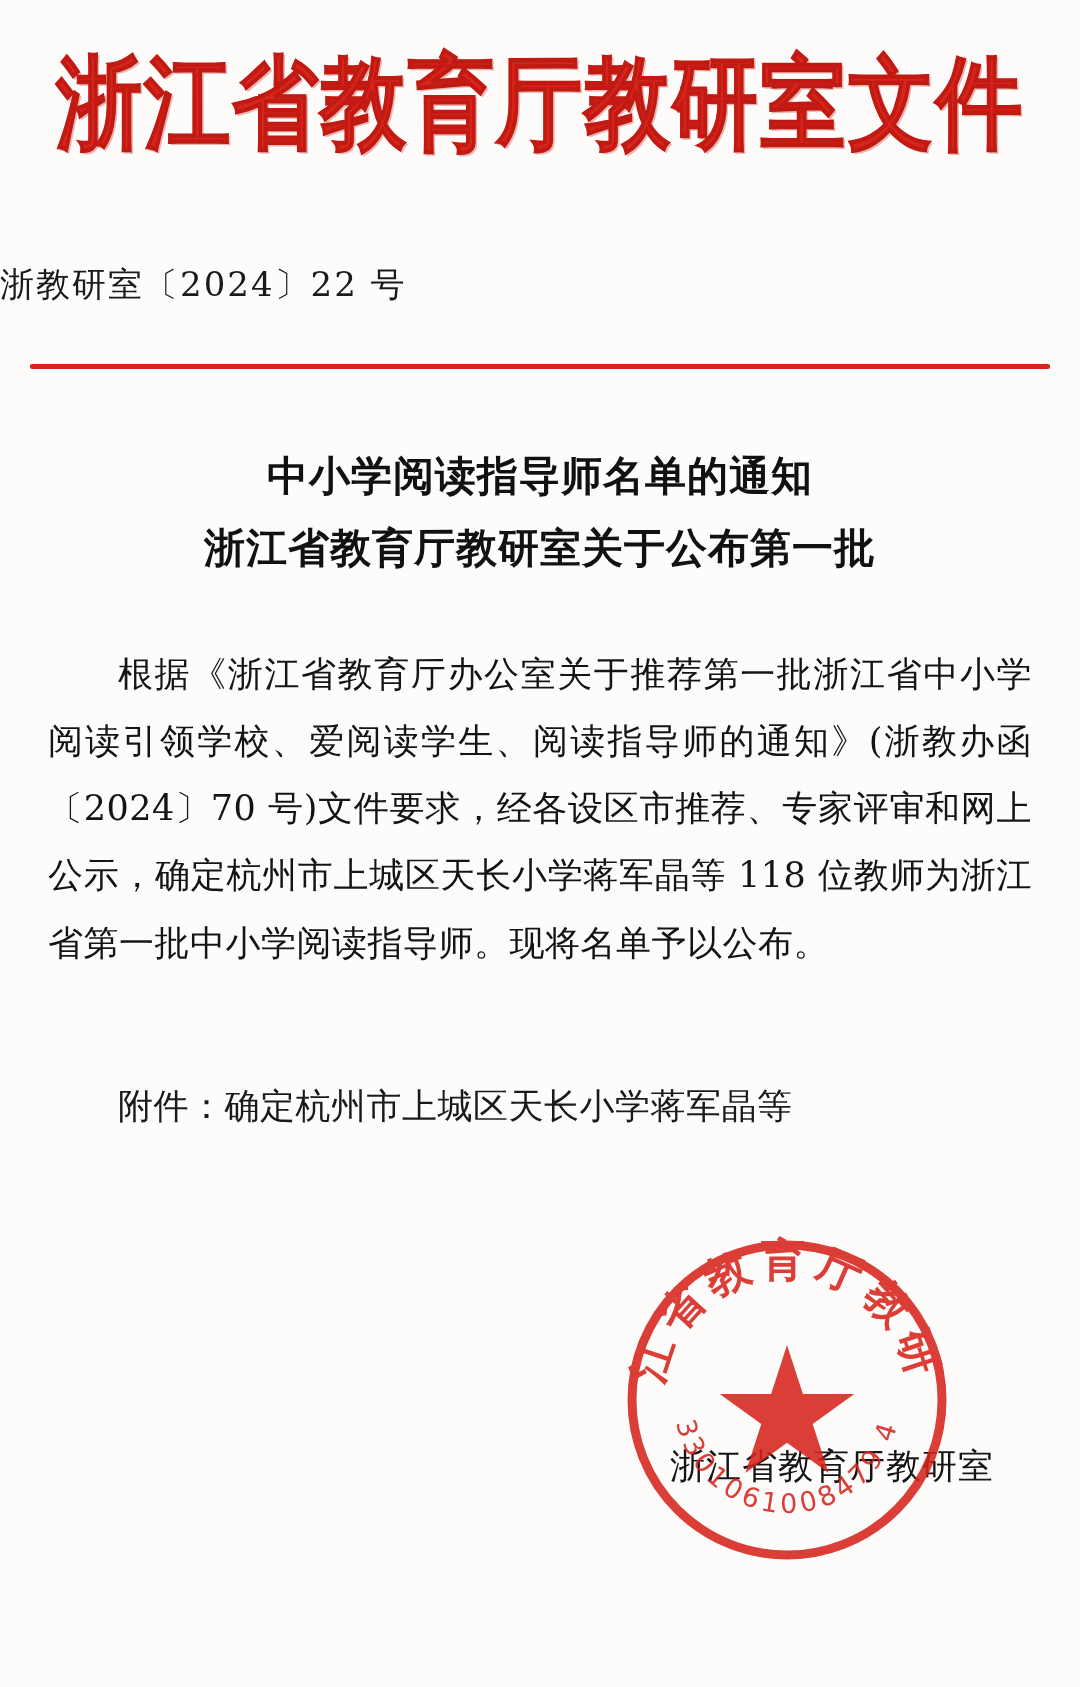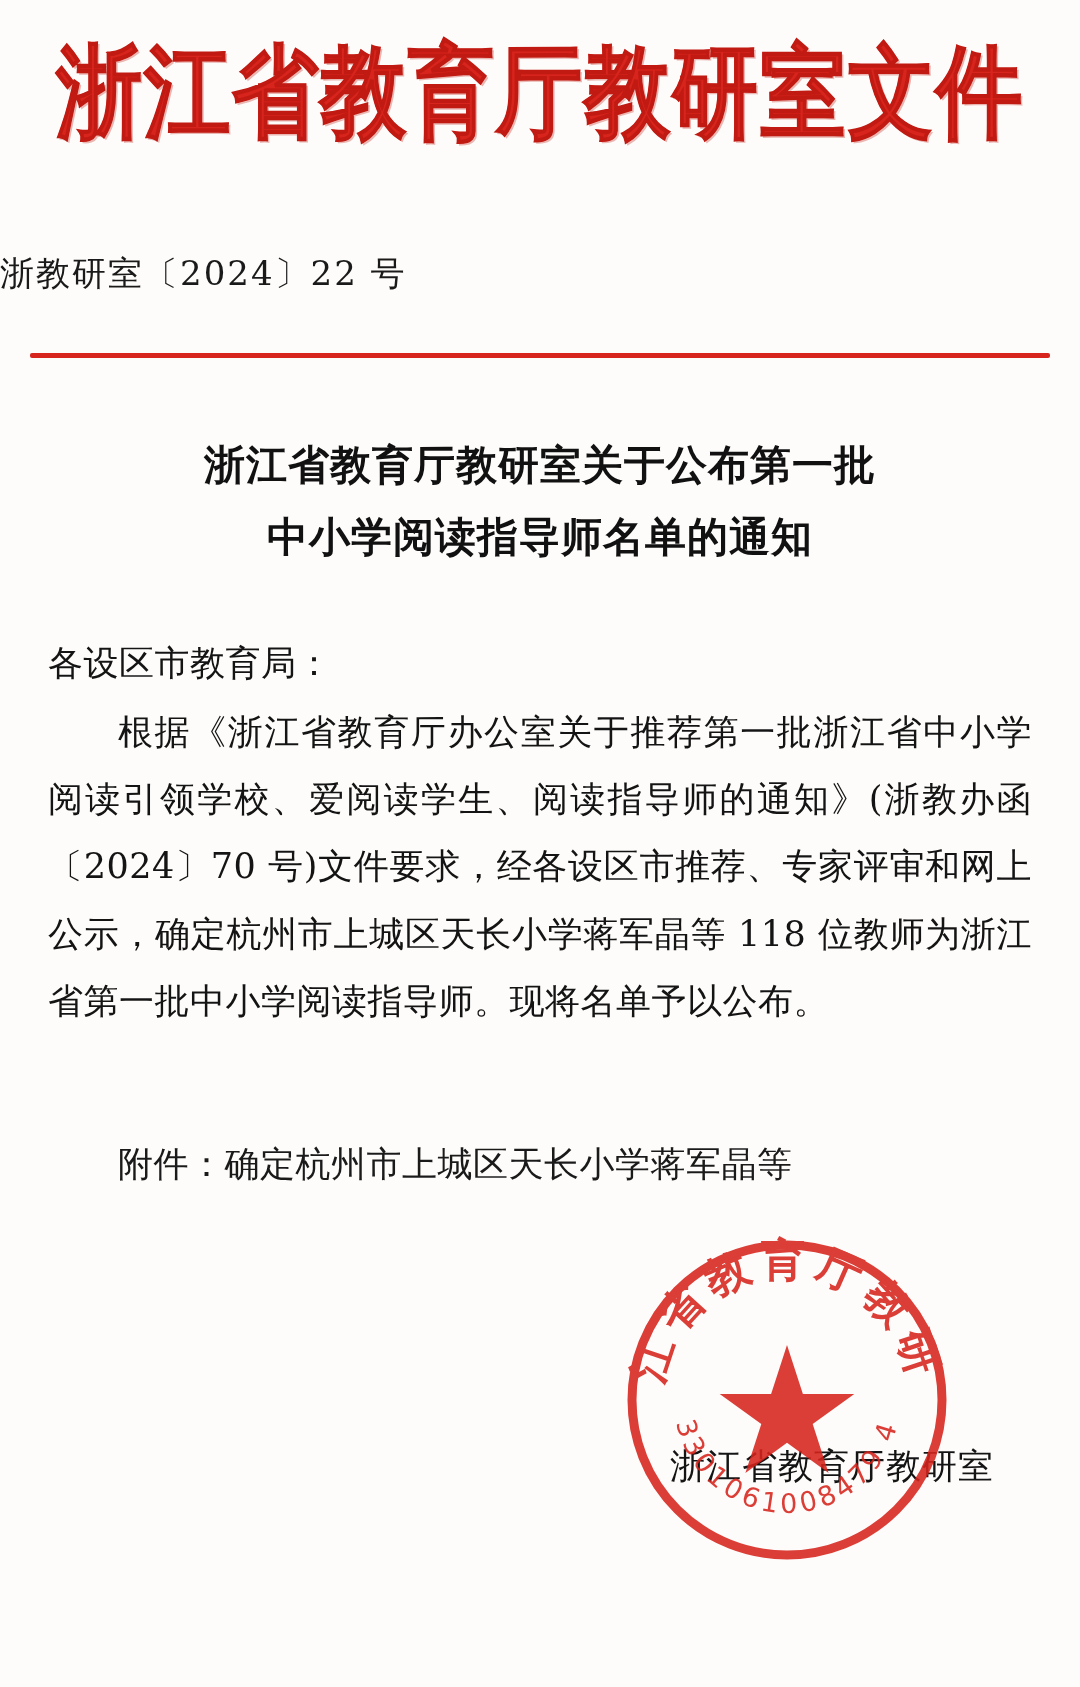--- a/index.html
+++ b/index.html
@@ -27,7 +27,7 @@
   .masthead {
     width: 100%;
     text-align: center;
-    padding-top: 35px;
+    padding-top: 46px;
   }
   .masthead-title {
     font-family: "DejaVu Serif", "Liberation Serif", serif;

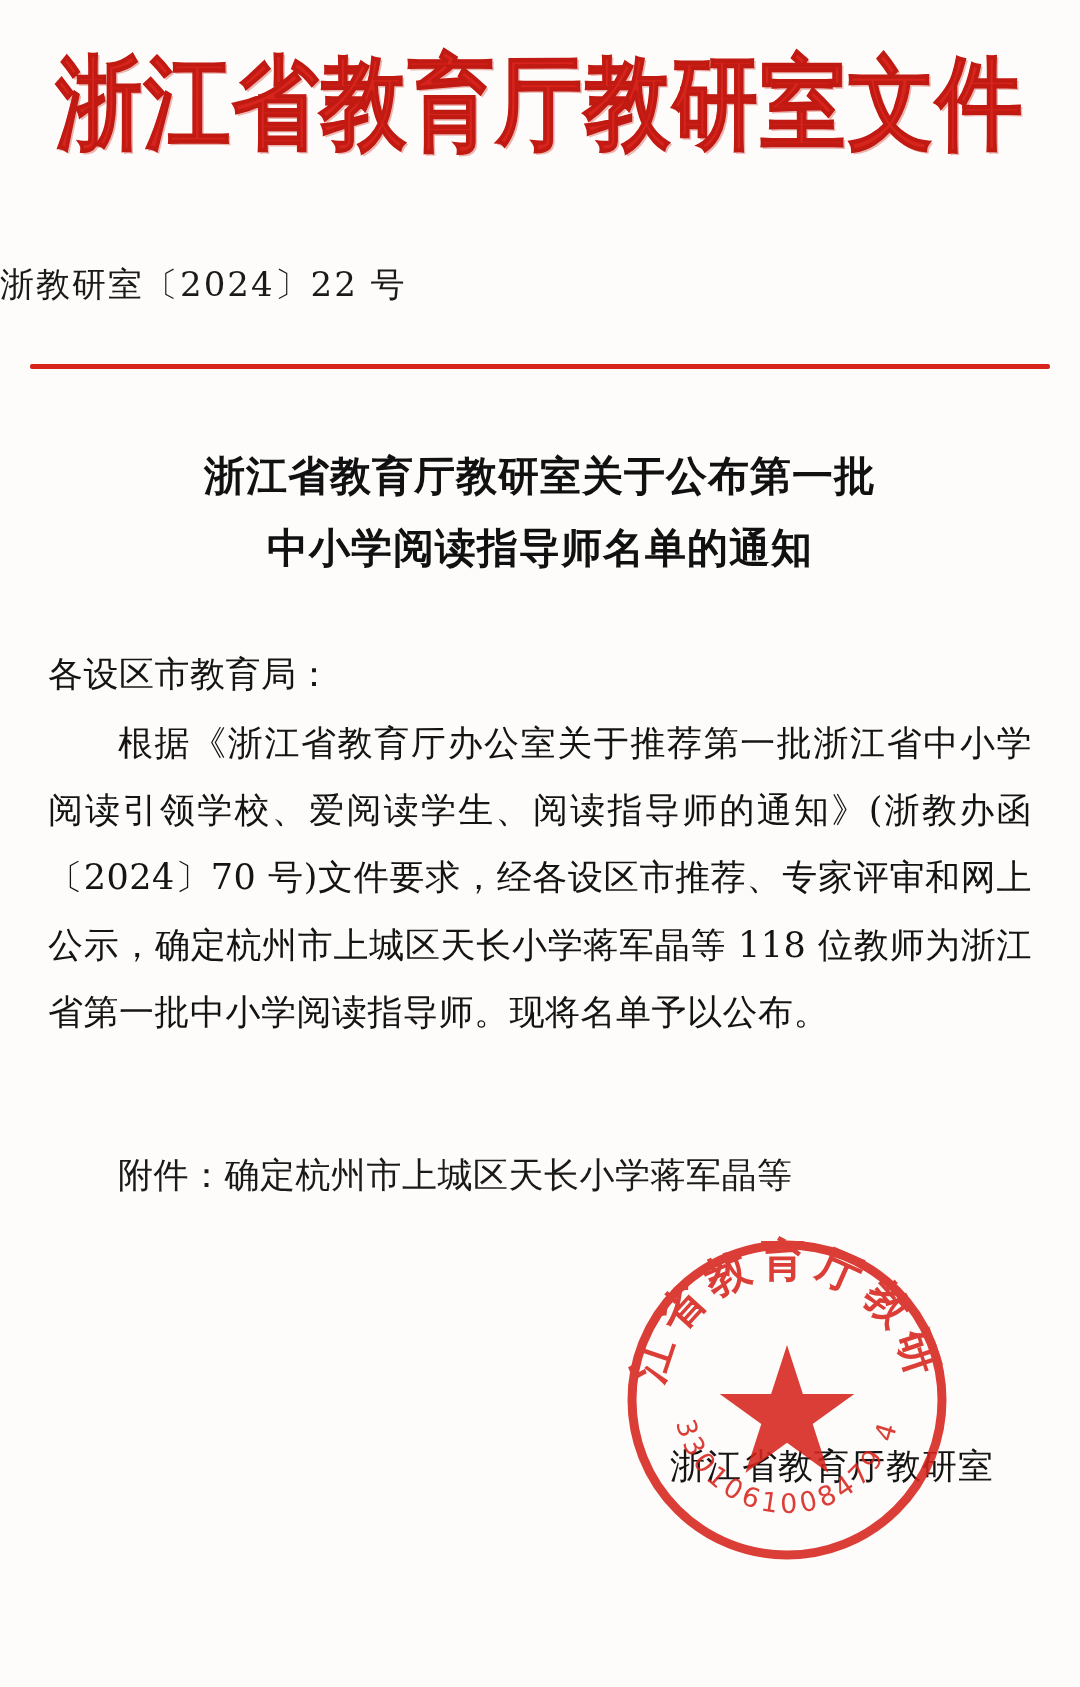--- a/index.html
+++ b/index.html
@@ -146,8 +146,8 @@
   <div class="red-rule"></div>
 
   <div class="doc-title">
+    <span class="line">中小学阅读指导师名单的通知</span>
     <span class="line">浙江省教育厅教研室关于公布第一批</span>
-    <span class="line">中小学阅读指导师名单的通知</span>
   </div>
 
   <div class="body-block">

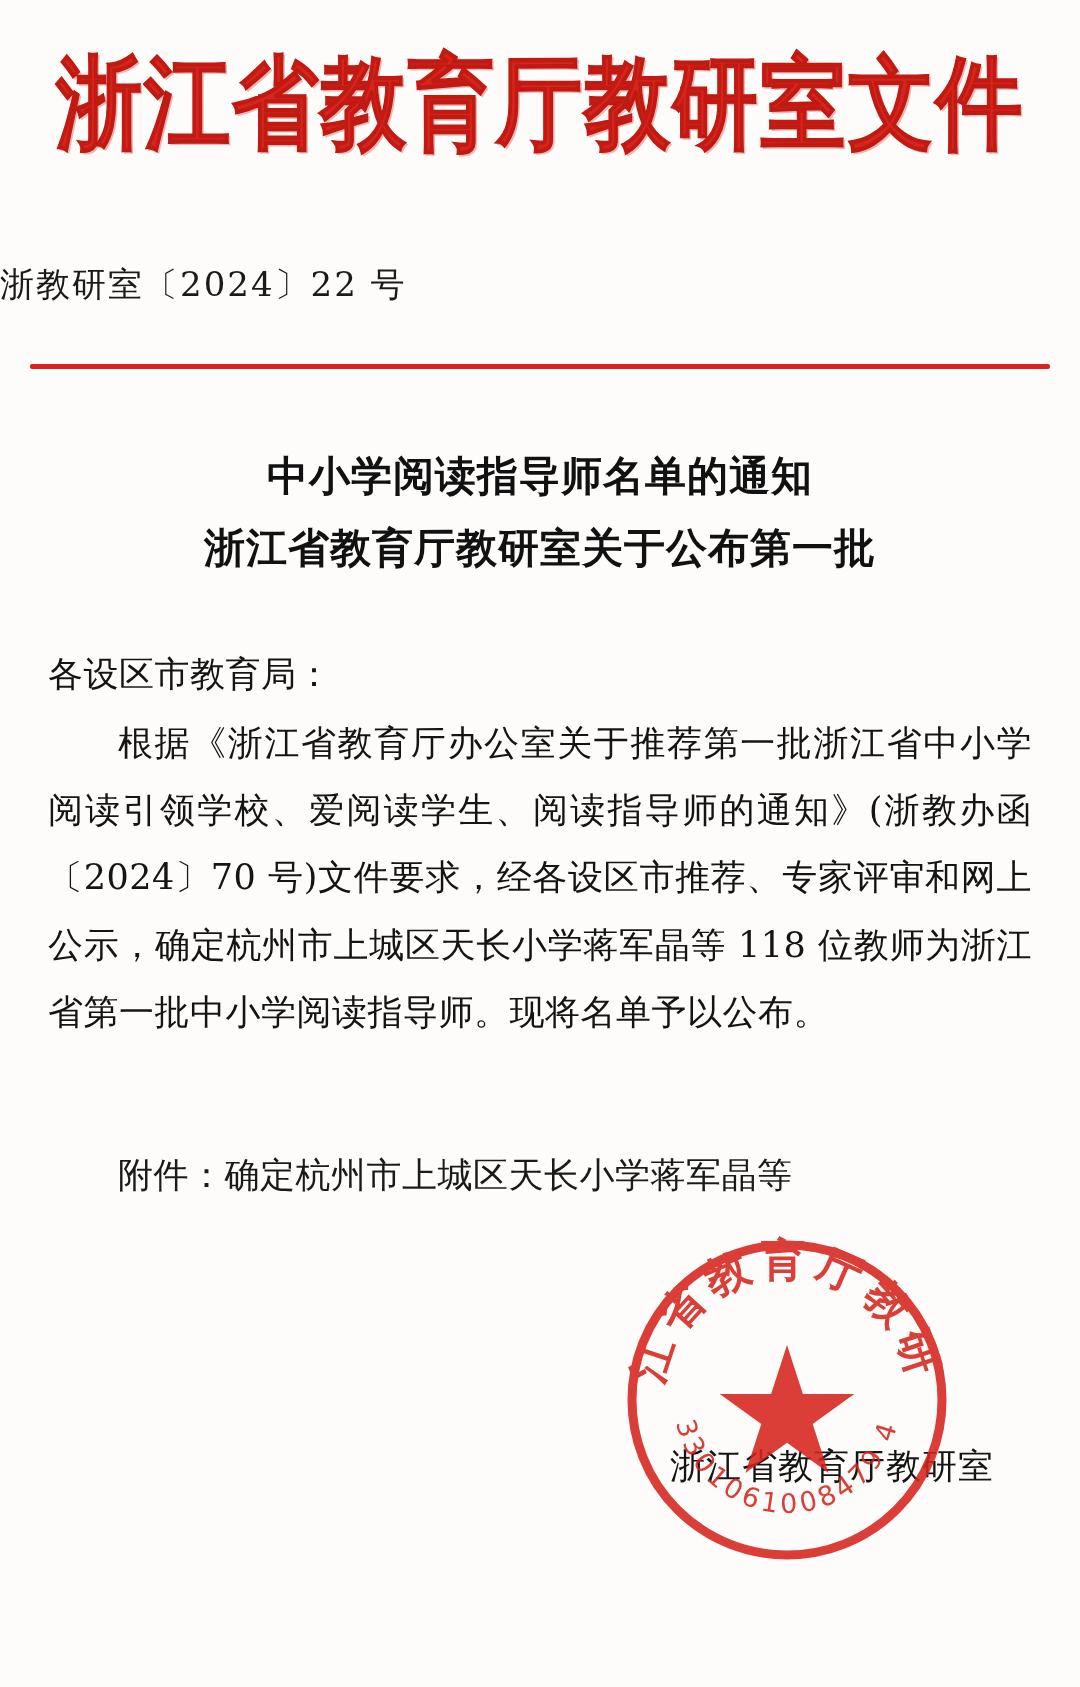--- a/index.html
+++ b/index.html
@@ -151,7 +151,6 @@
   </div>
 
   <div class="body-block">
-    <div class="salutation">各设区市教育局：</div>
     <div class="para">根据《浙江省教育厅办公室关于推荐第一批浙江省中小学阅读引领学校、爱阅读学生、阅读指导师的通知》(浙教办函〔2024〕70 号)文件要求，经各设区市推荐、专家评审和网上公示，确定杭州市上城区天长小学蒋军晶等 118 位教师为浙江省第一批中小学阅读指导师。现将名单予以公布。</div>
   </div>
 

